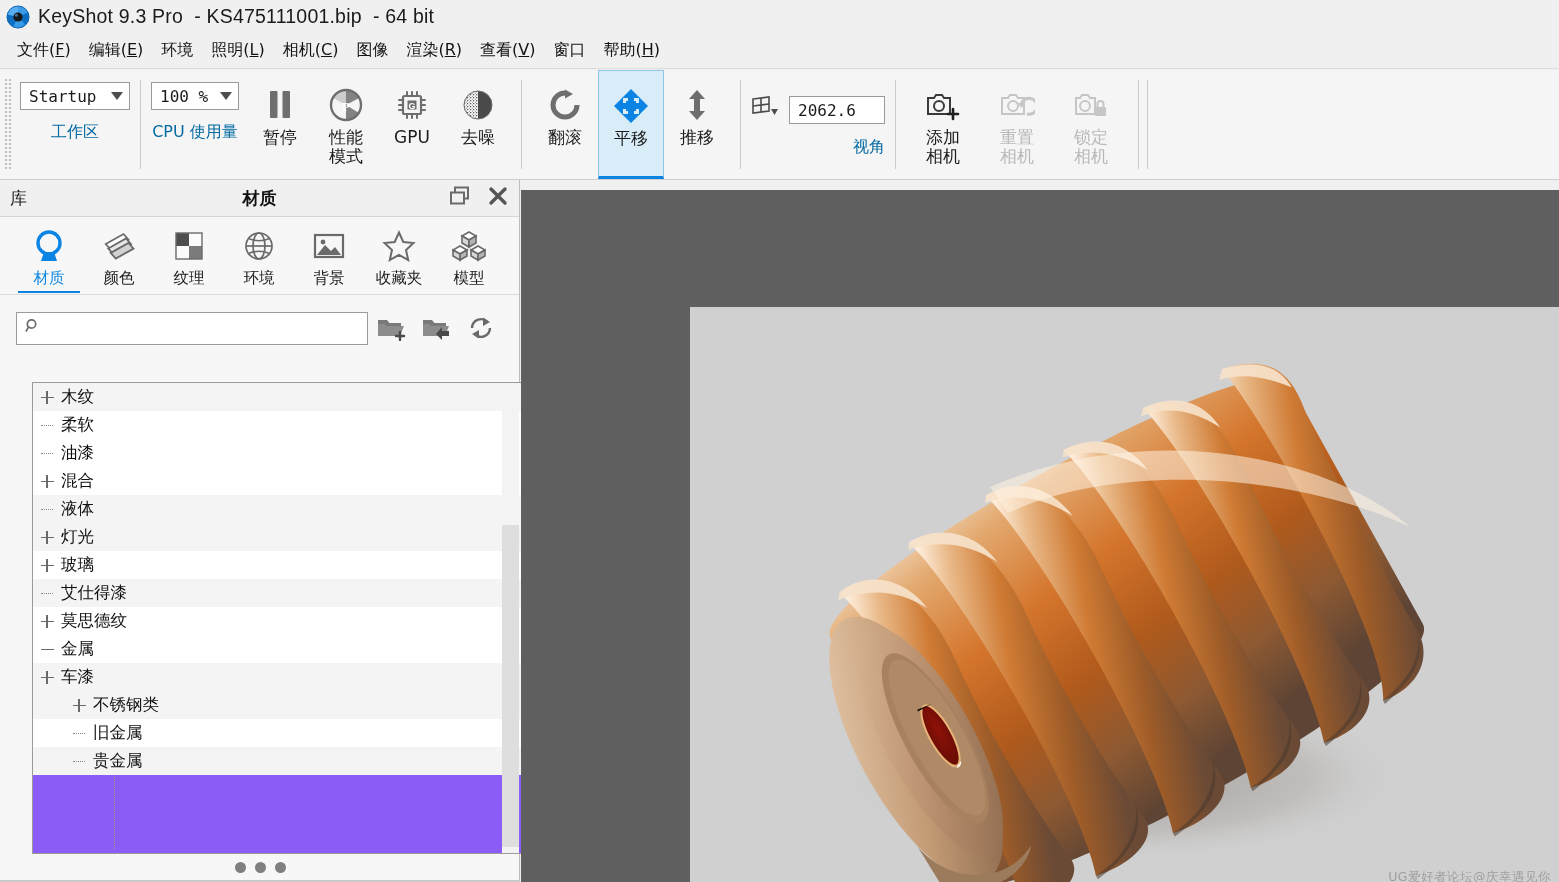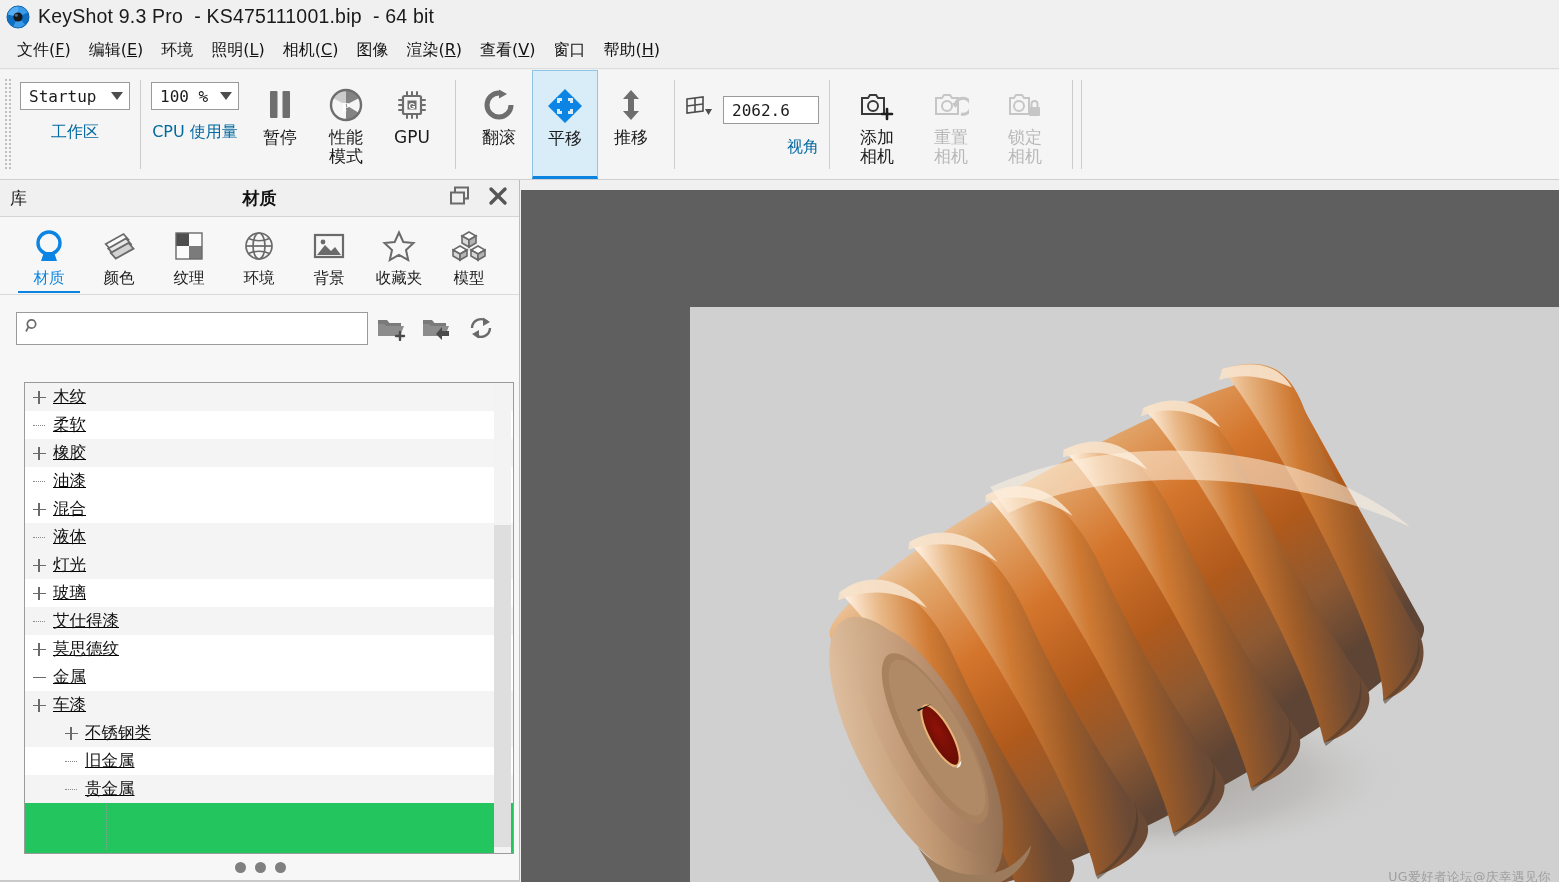--- a/index.html
+++ b/index.html
@@ -263,6 +263,29 @@
         <div class="lab">GPU</div>
       </div>
 
+      <div class="tb-btn">
+        <div class="ic">
+          <svg width="34" height="34" viewBox="0 0 34 34">
+            <defs>
+              <clipPath id="halfR">
+                  <rect x="17" y="0" width="17" height="34"></rect>
+                </clipPath>
+              <clipPath id="halfL">
+                  <rect x="0" y="0" width="17" height="34"></rect>
+                </clipPath>
+              <pattern id="noise" width="3" height="3" patternUnits="userSpaceOnUse">
+                <rect width="3" height="3" fill="#ffffff"></rect>
+                <rect x="0" y="0" width="1.3" height="1.3" fill="#5c5c5c"></rect>
+                <rect x="1.8" y="1.7" width="1.1" height="1.1" fill="#8a8a8a"></rect>
+              </pattern>
+            </defs>
+            <circle cx="17" cy="17" r="14" fill="url(#noise)" clip-path="url(#halfL)"></circle>
+            <circle cx="17" cy="17" r="14" fill="#4a4a4a" clip-path="url(#halfR)"></circle>
+            <circle cx="17" cy="17" r="14" fill="none" stroke="#6e6e6e" stroke-width="1"></circle>
+          </svg>
+        </div>
+        <div class="lab">去噪</div>
+      </div>
     </div>
 
     <div class="tb-sep"></div>

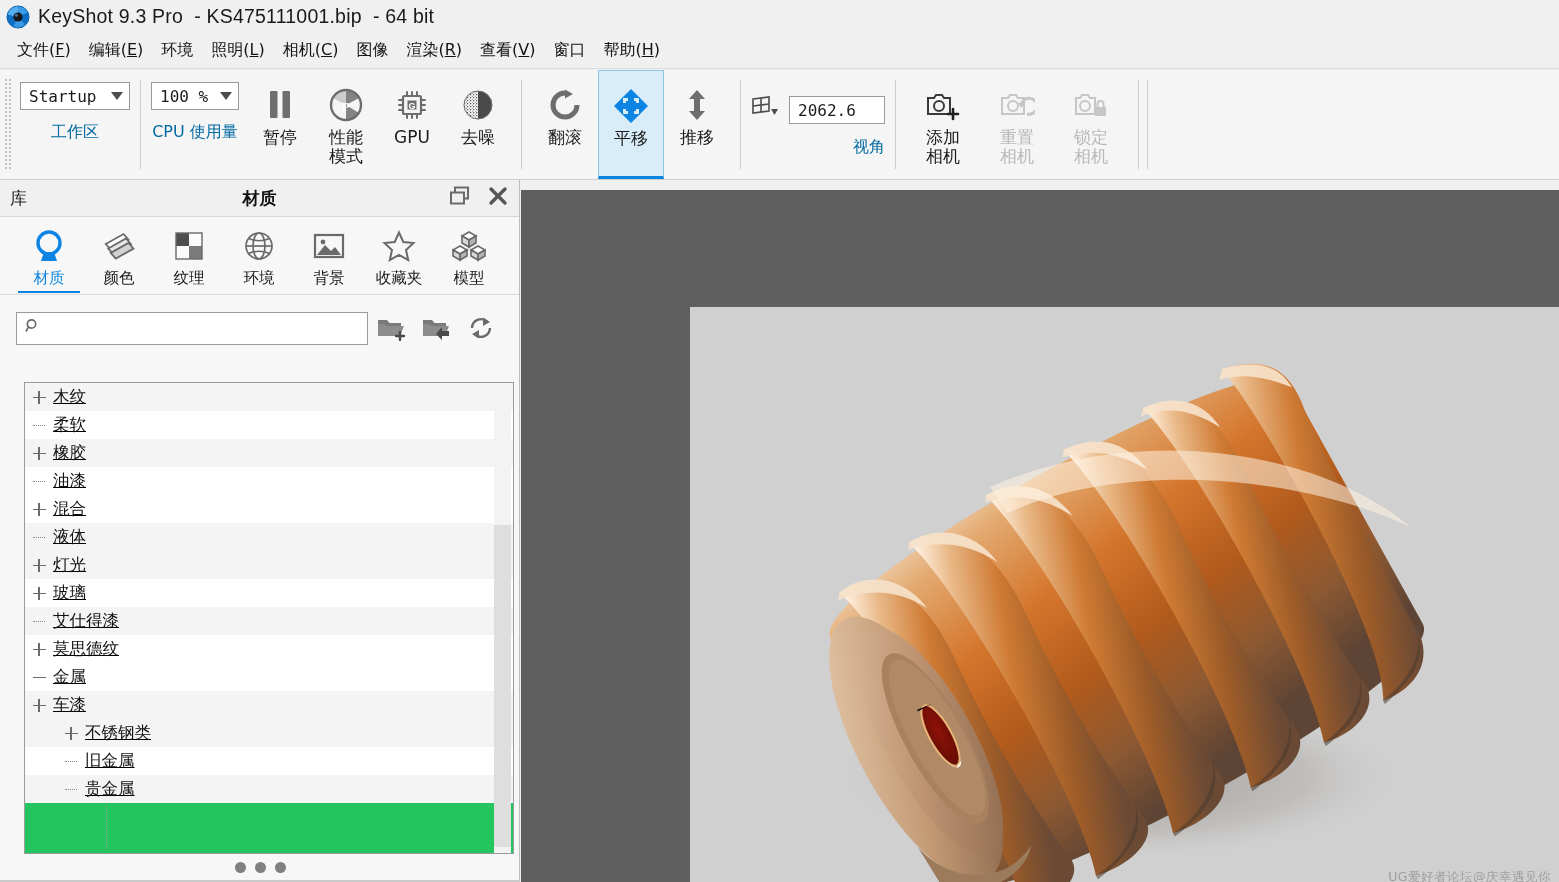--- a/index.html
+++ b/index.html
@@ -112,8 +112,8 @@
               cursor: default; }
 
   .tree-wrap {
-    position: absolute; left: 24px; top: 202px; width: 490px; height: 472px;
-    border: 1px solid #9b9b9b; background: #22c55e; overflow: hidden; text-decoration: underline;
+    position: absolute; left: 32px; top: 202px; width: 490px; height: 472px;
+    border: 1px solid #9b9b9b; background: #8b5cf6; overflow: hidden;
   }
   .tree { position: relative; width: 100%; height: 100%; }
   .trow { height: 28px; display: flex; align-items: center; font-size: 16.5px; color: #111;

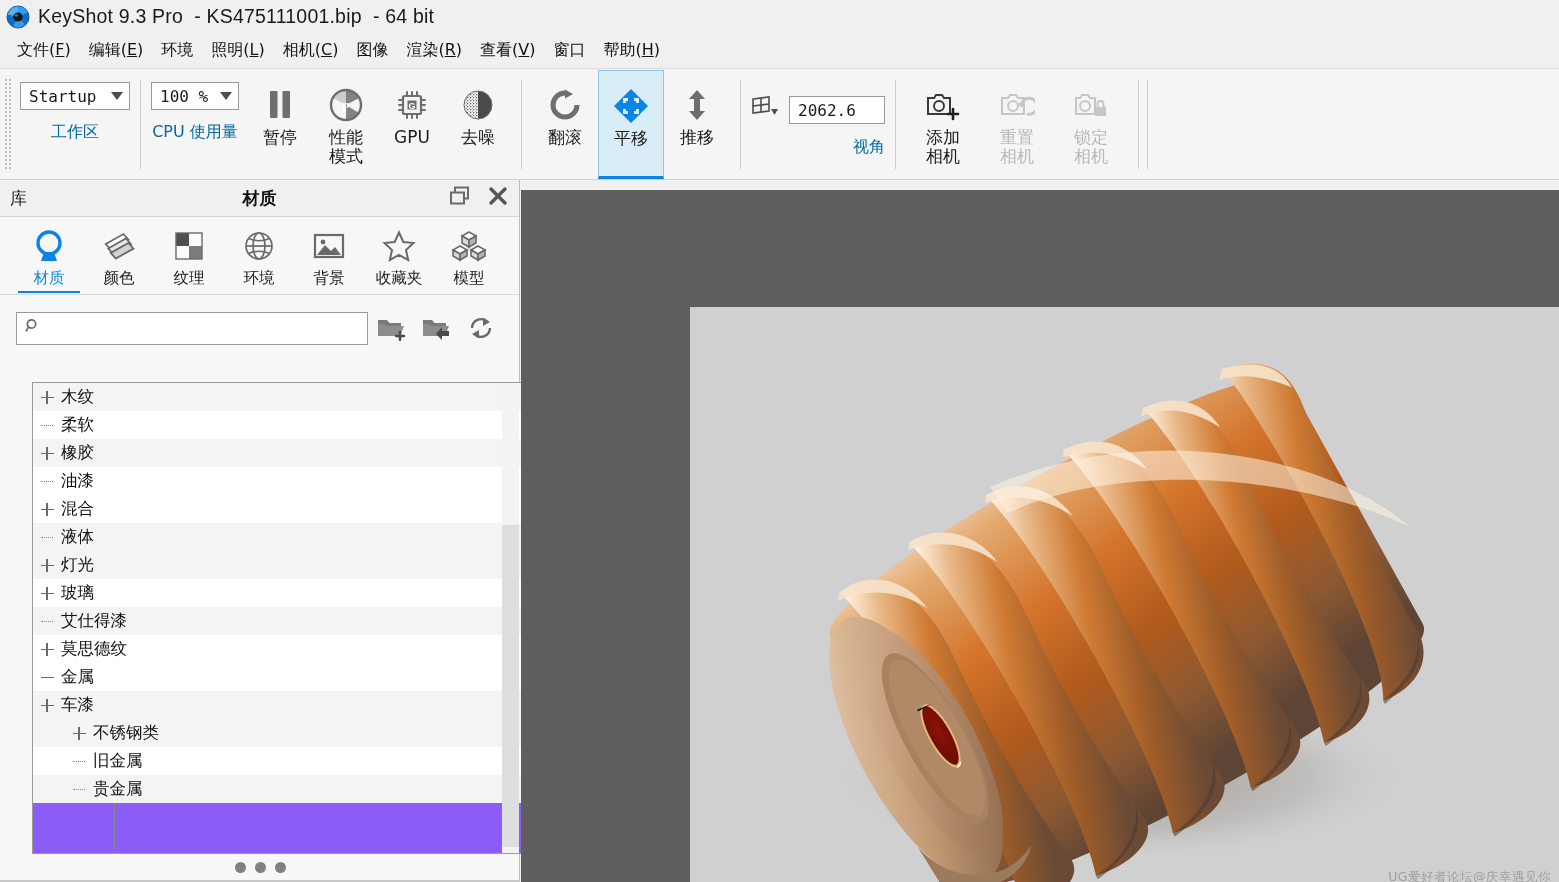--- a/index.html
+++ b/index.html
@@ -585,12 +585,6 @@
               <span class="leafdash"></span>
             </span>
           <span>柔软</span>
-        </div>
-        <div class="trow odd">
-          <span class="tw">
-              <span class="pm plus"></span>
-            </span>
-          <span>橡胶</span>
         </div>
         <div class="trow even">
           <span class="tw">

